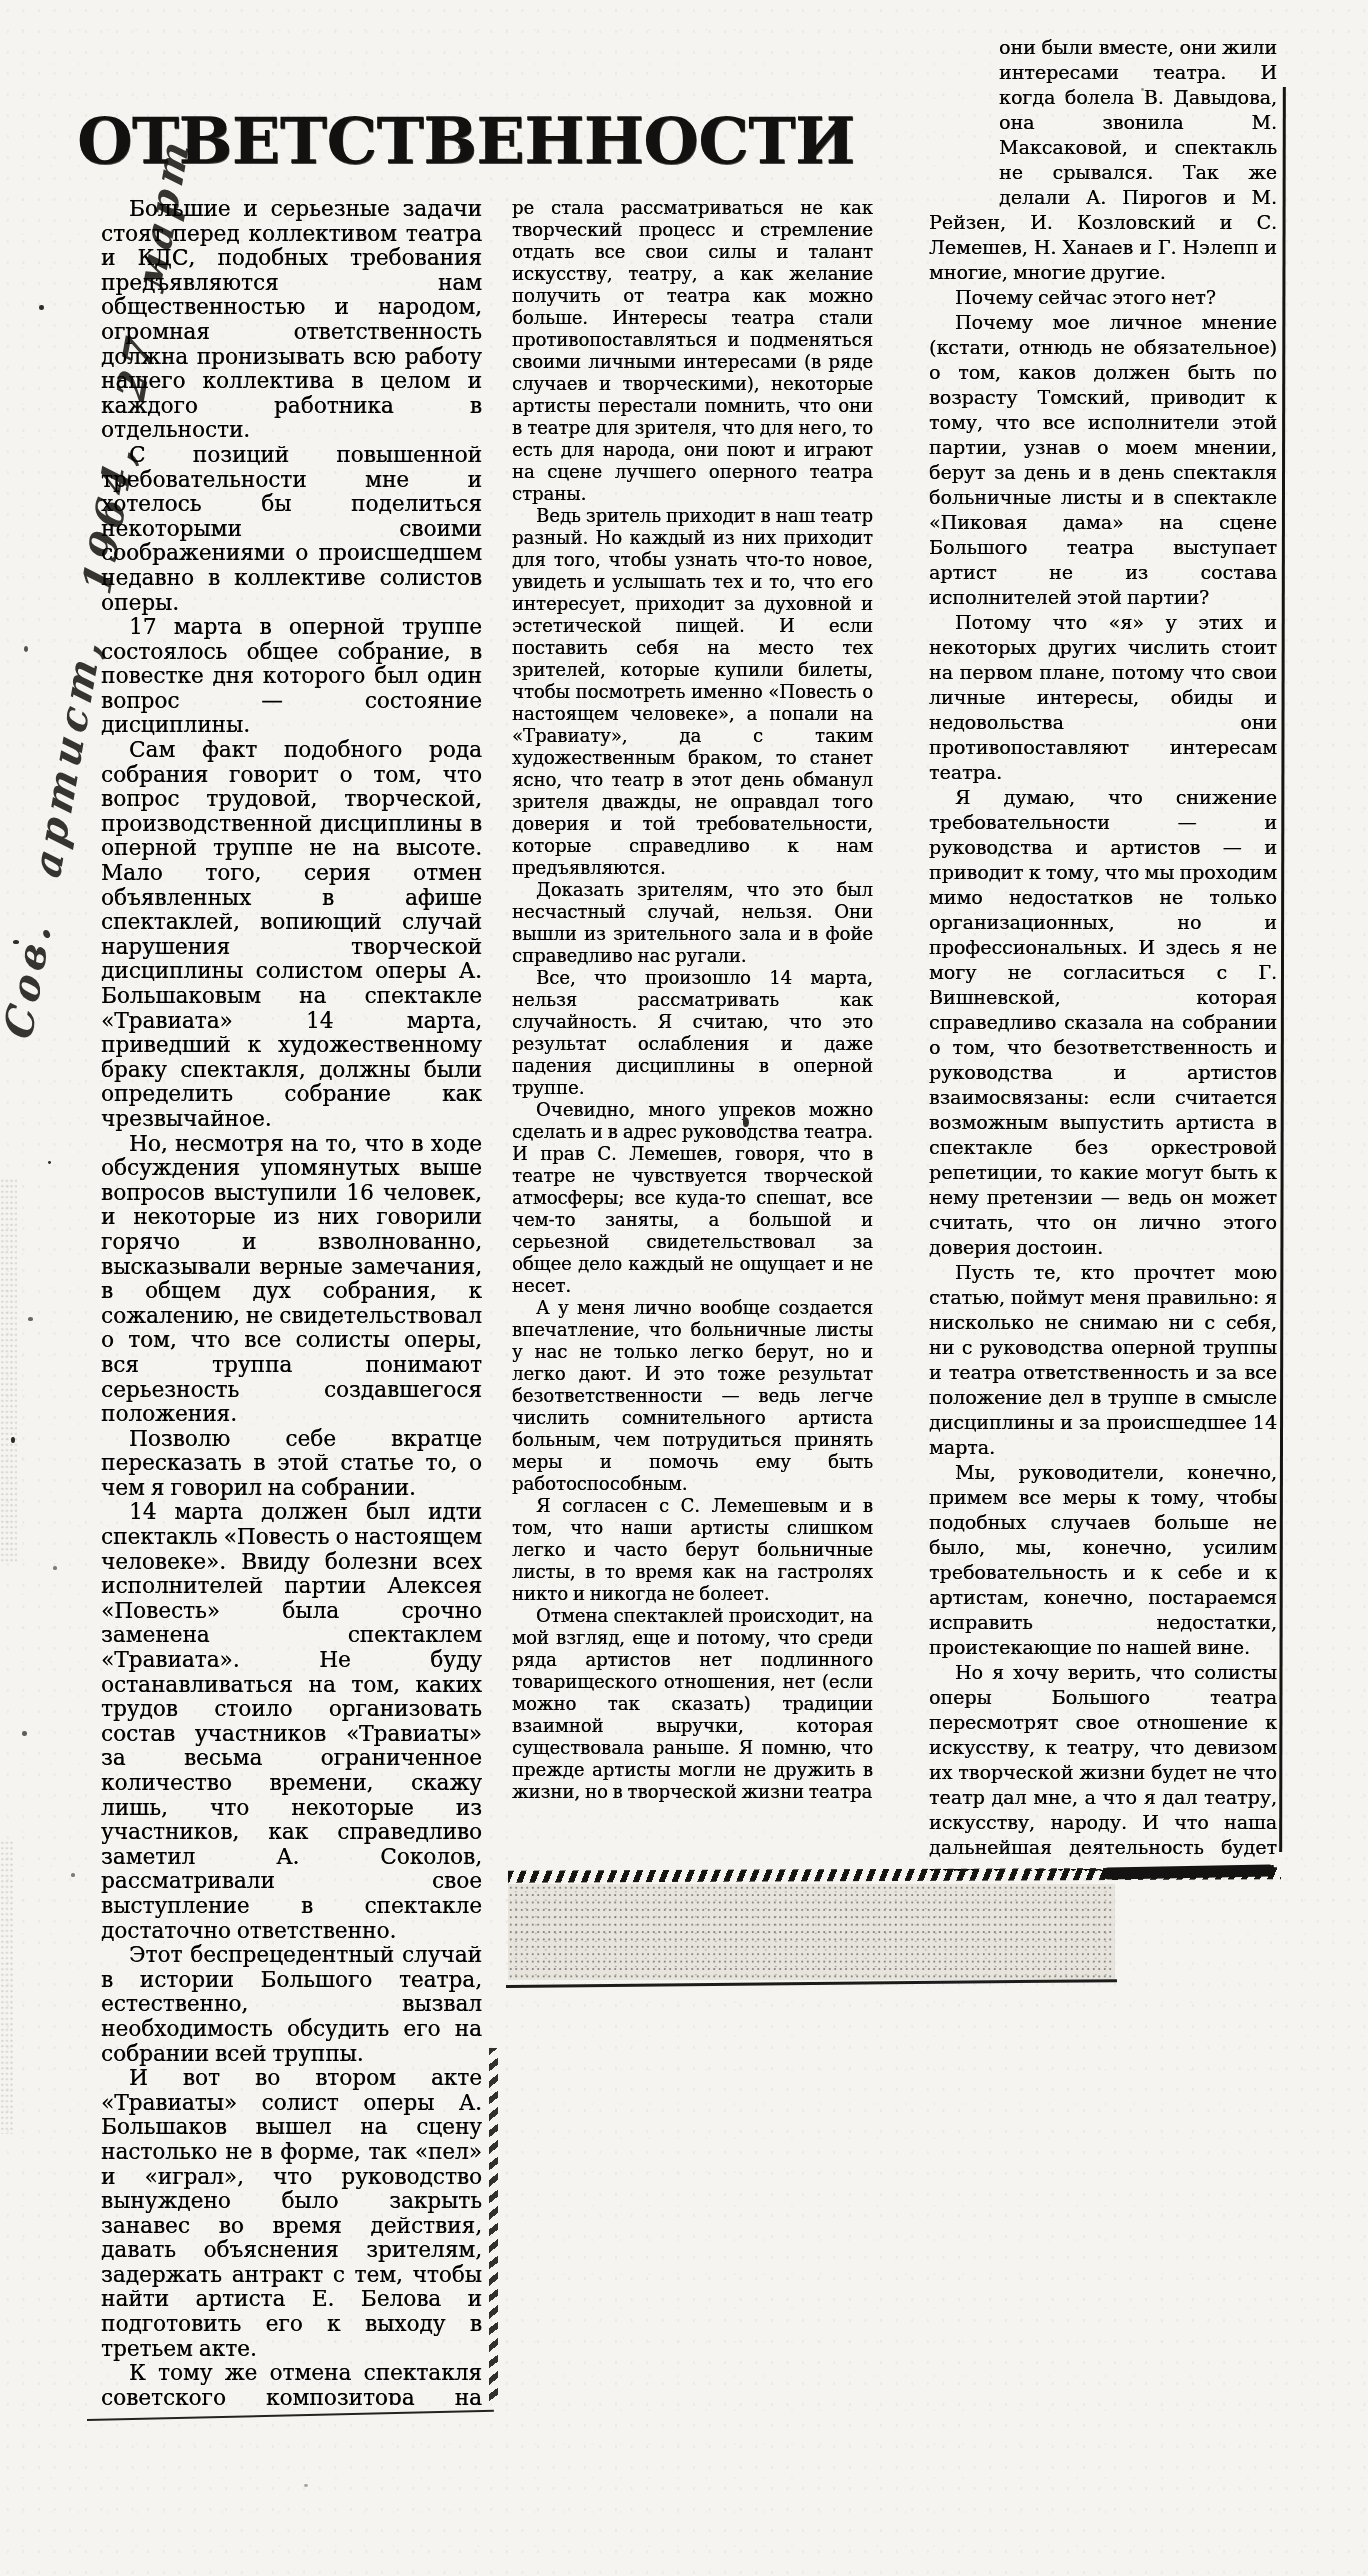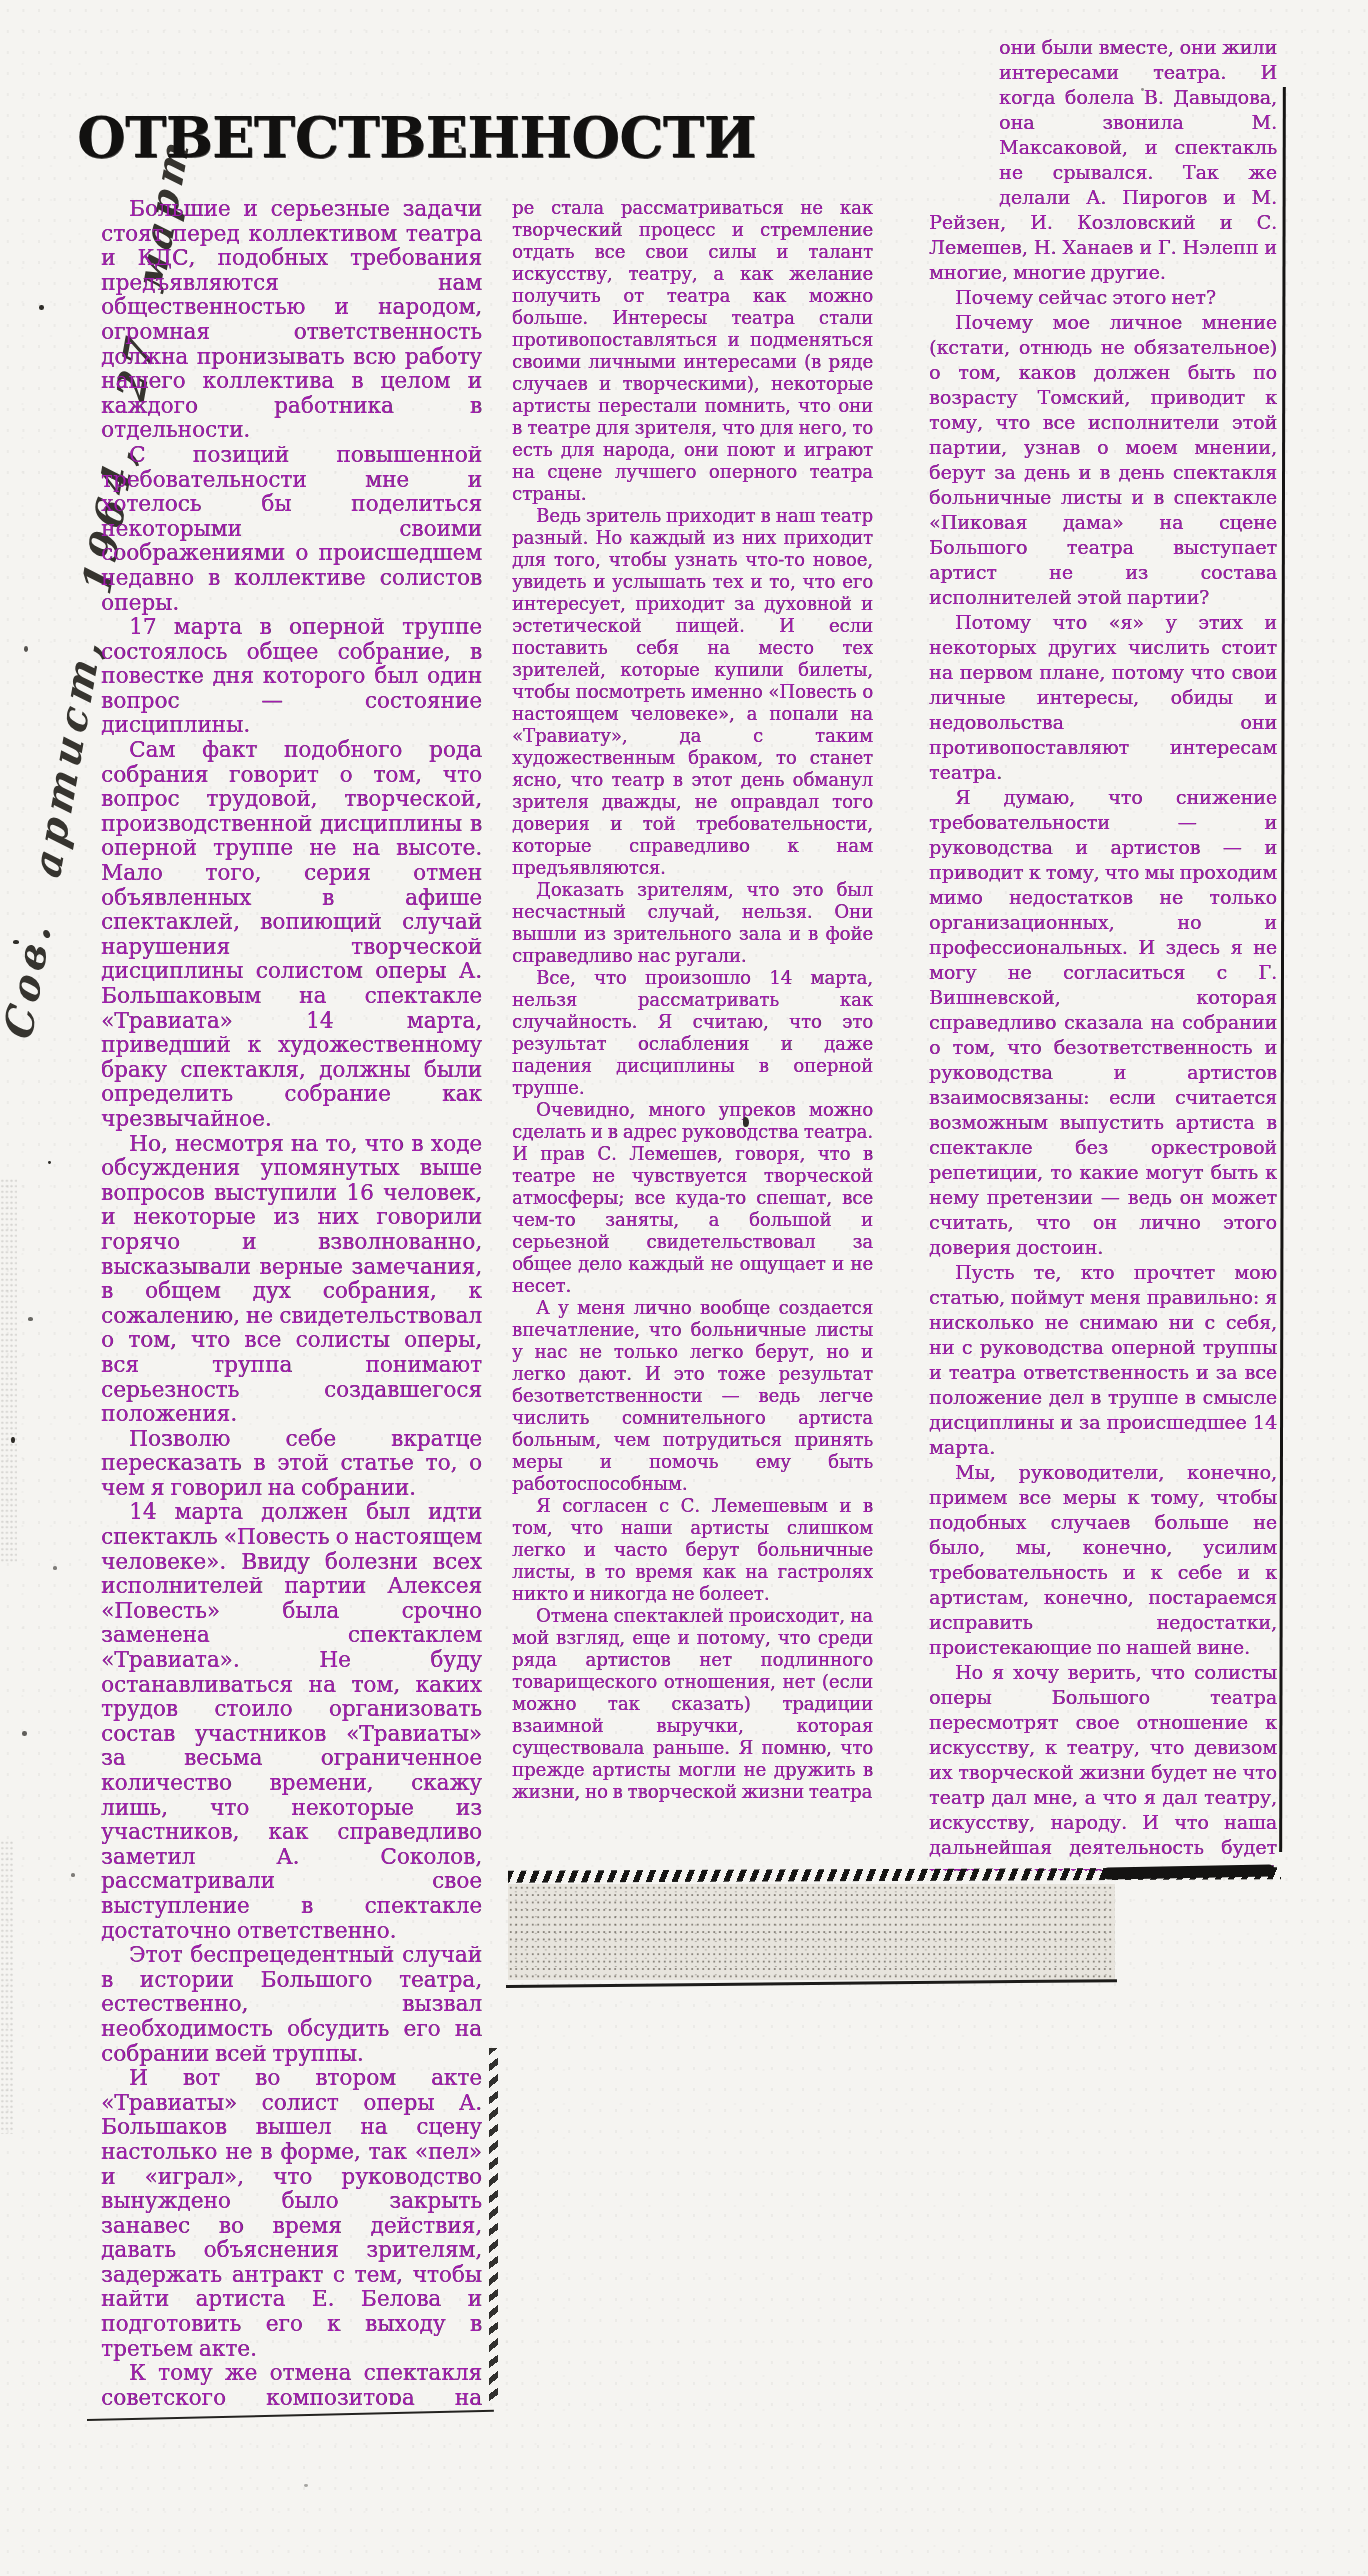--- a/index.html
+++ b/index.html
@@ -40,7 +40,7 @@
   .col{
     position:absolute;
     text-align:justify;
-    color:#a21caf;
+    color:#000000;
     overflow:hidden;
     word-spacing:-0.9px;
     text-shadow:0.3px 0.3px 0 rgba(25,24,22,0.85);

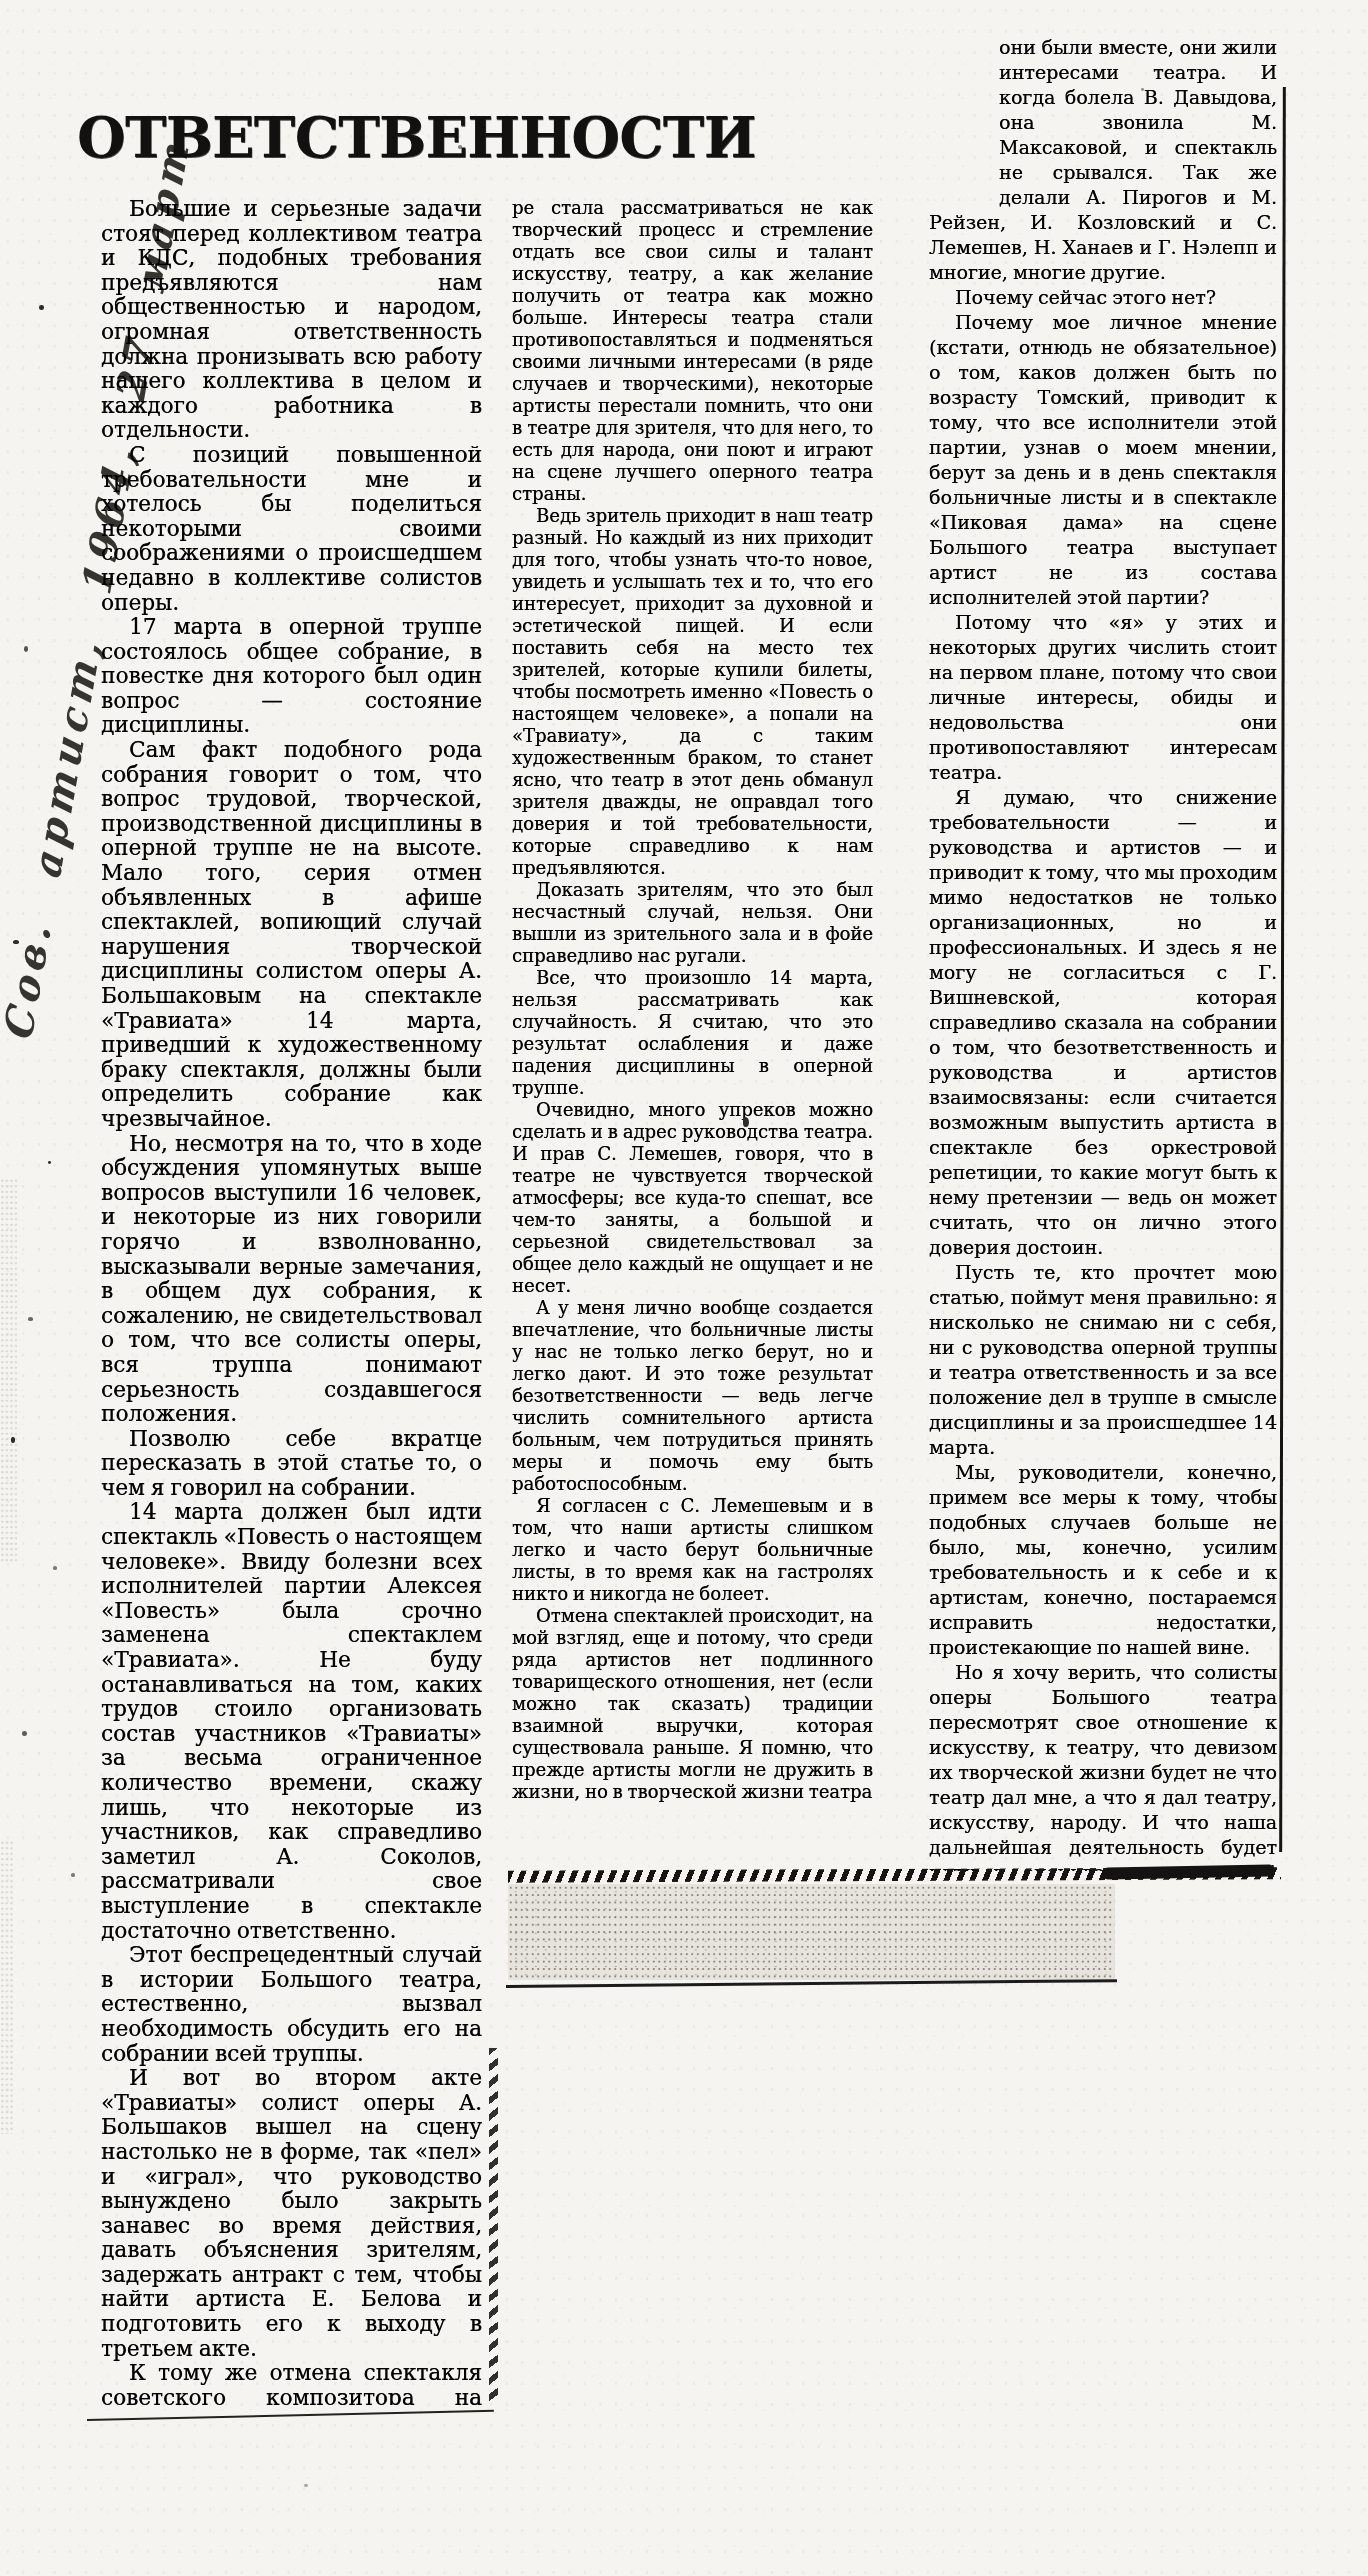--- a/index.html
+++ b/index.html
@@ -35,7 +35,7 @@
     z-index:6;
   }
   .title-line.l1{left:94px;top:26px;font-size:77px;letter-spacing:77px;}
-  .title-line.l2{left:77px;top:109px;font-size:56px;letter-spacing:-0.9px;}
+  .title-line.l2{left:77px;top:109px;font-size:64px;letter-spacing:-0.9px;}
   
   .col{
     position:absolute;

